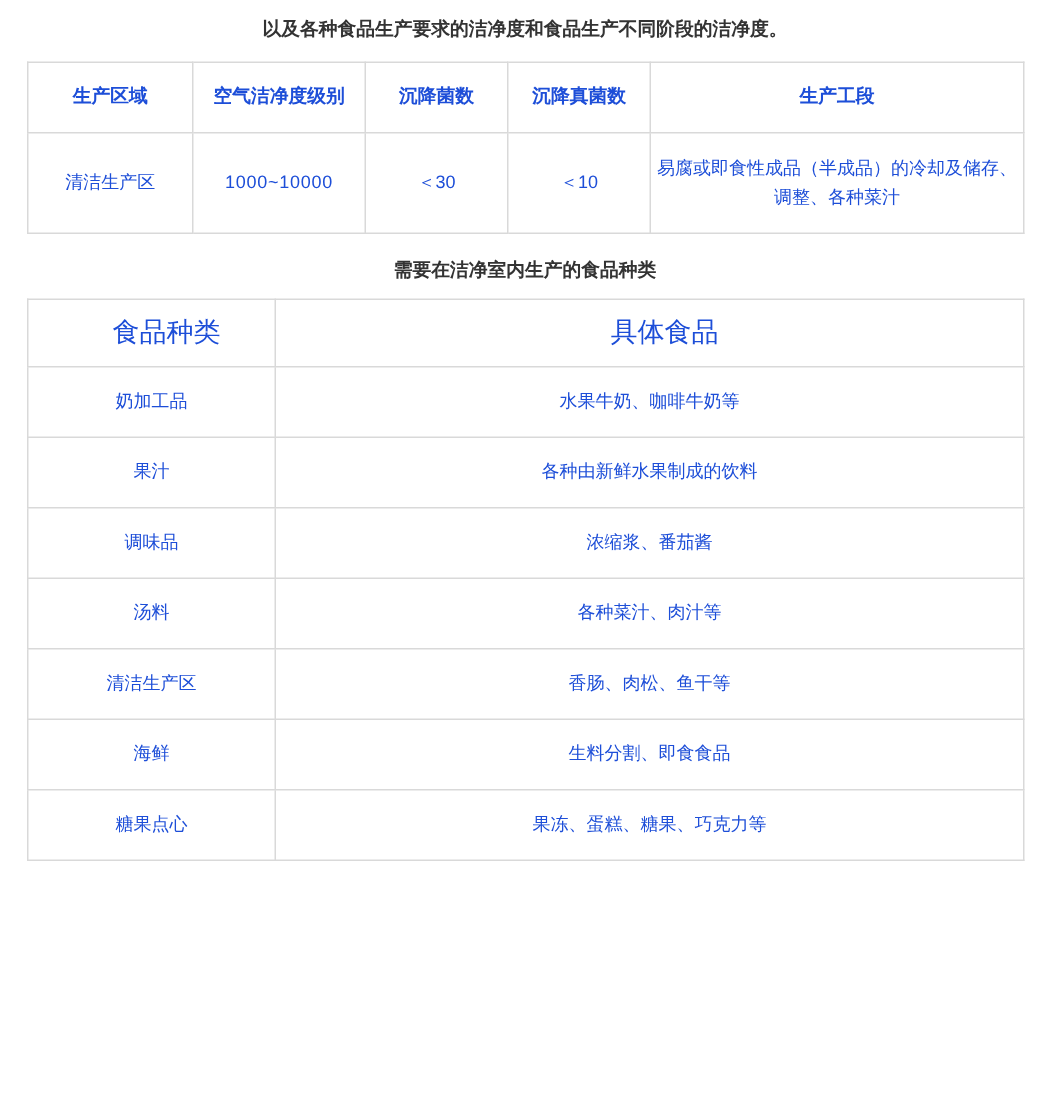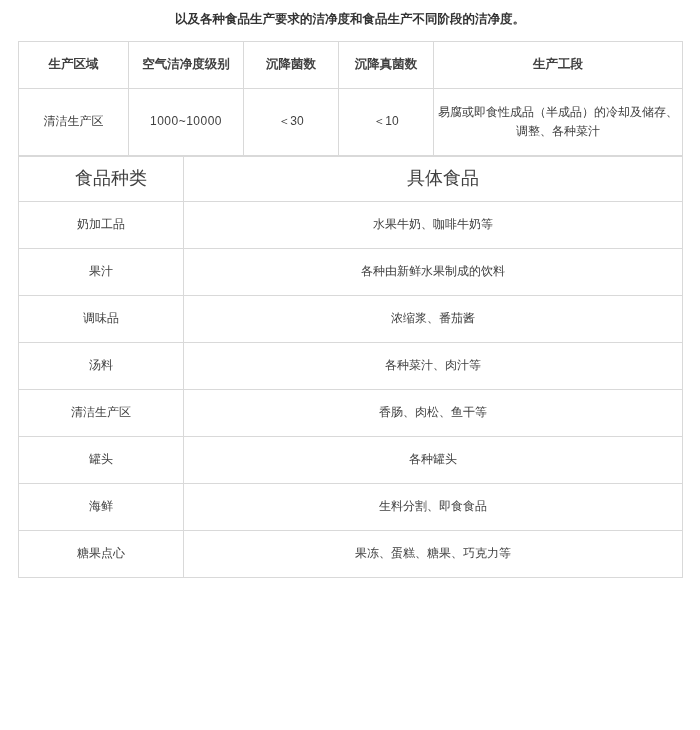--- a/index.html
+++ b/index.html
@@ -40,7 +40,7 @@
     border: 1px solid #d9d9d9;
     text-align: center;
     vertical-align: middle;
-    color: #404040;
+    color: #1d4ed8;
     font-weight: normal;
     padding: 6px 4px;
     line-height: 1.55;

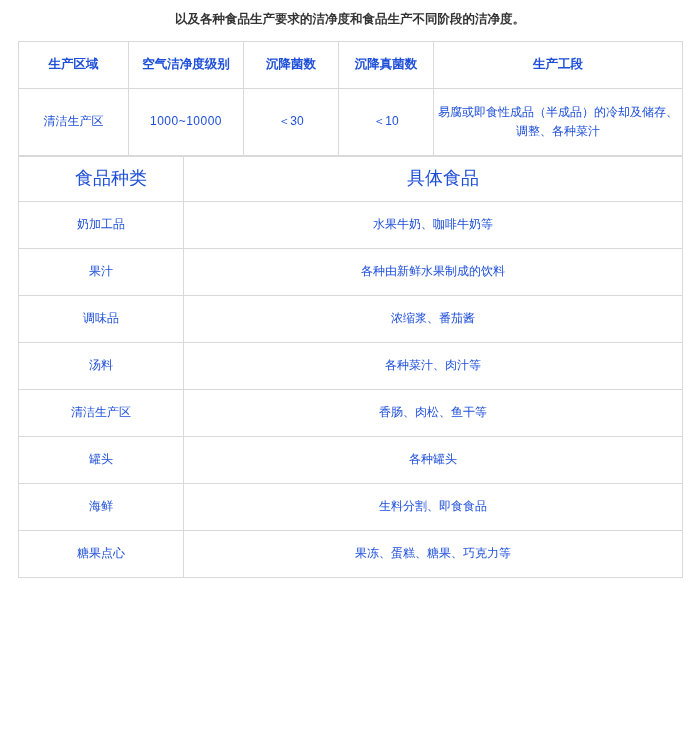--- a/index.html
+++ b/index.html
@@ -117,6 +117,7 @@
     </tbody>
   </table>
 
+  <div class="mid">需要在洁净室内生产的食品种类</div>
 
   <table id="t2">
     <colgroup>

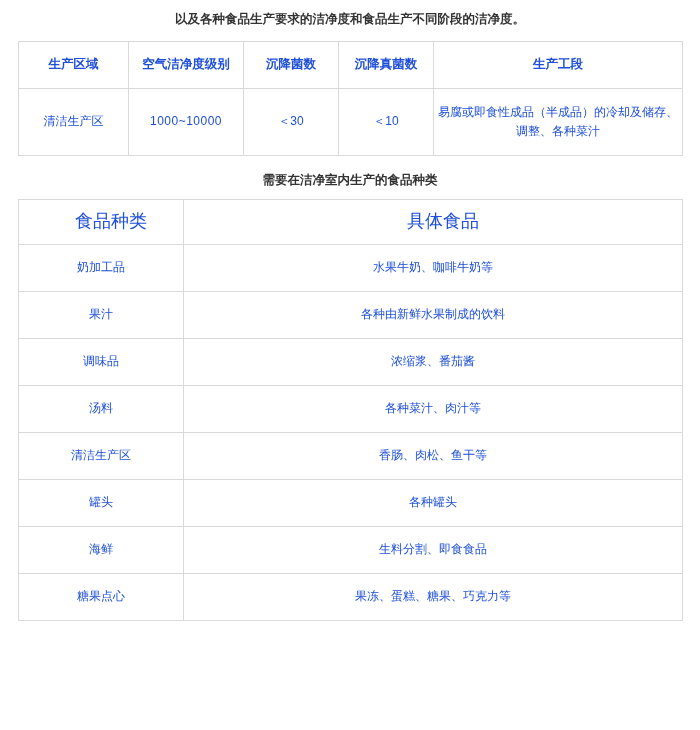--- a/index.html
+++ b/index.html
@@ -152,10 +152,6 @@
         <td>香肠、肉松、鱼干等</td>
       </tr>
       <tr>
-        <td>罐头</td>
-        <td>各种罐头</td>
-      </tr>
-      <tr>
         <td>海鲜</td>
         <td>生料分割、即食食品</td>
       </tr>

